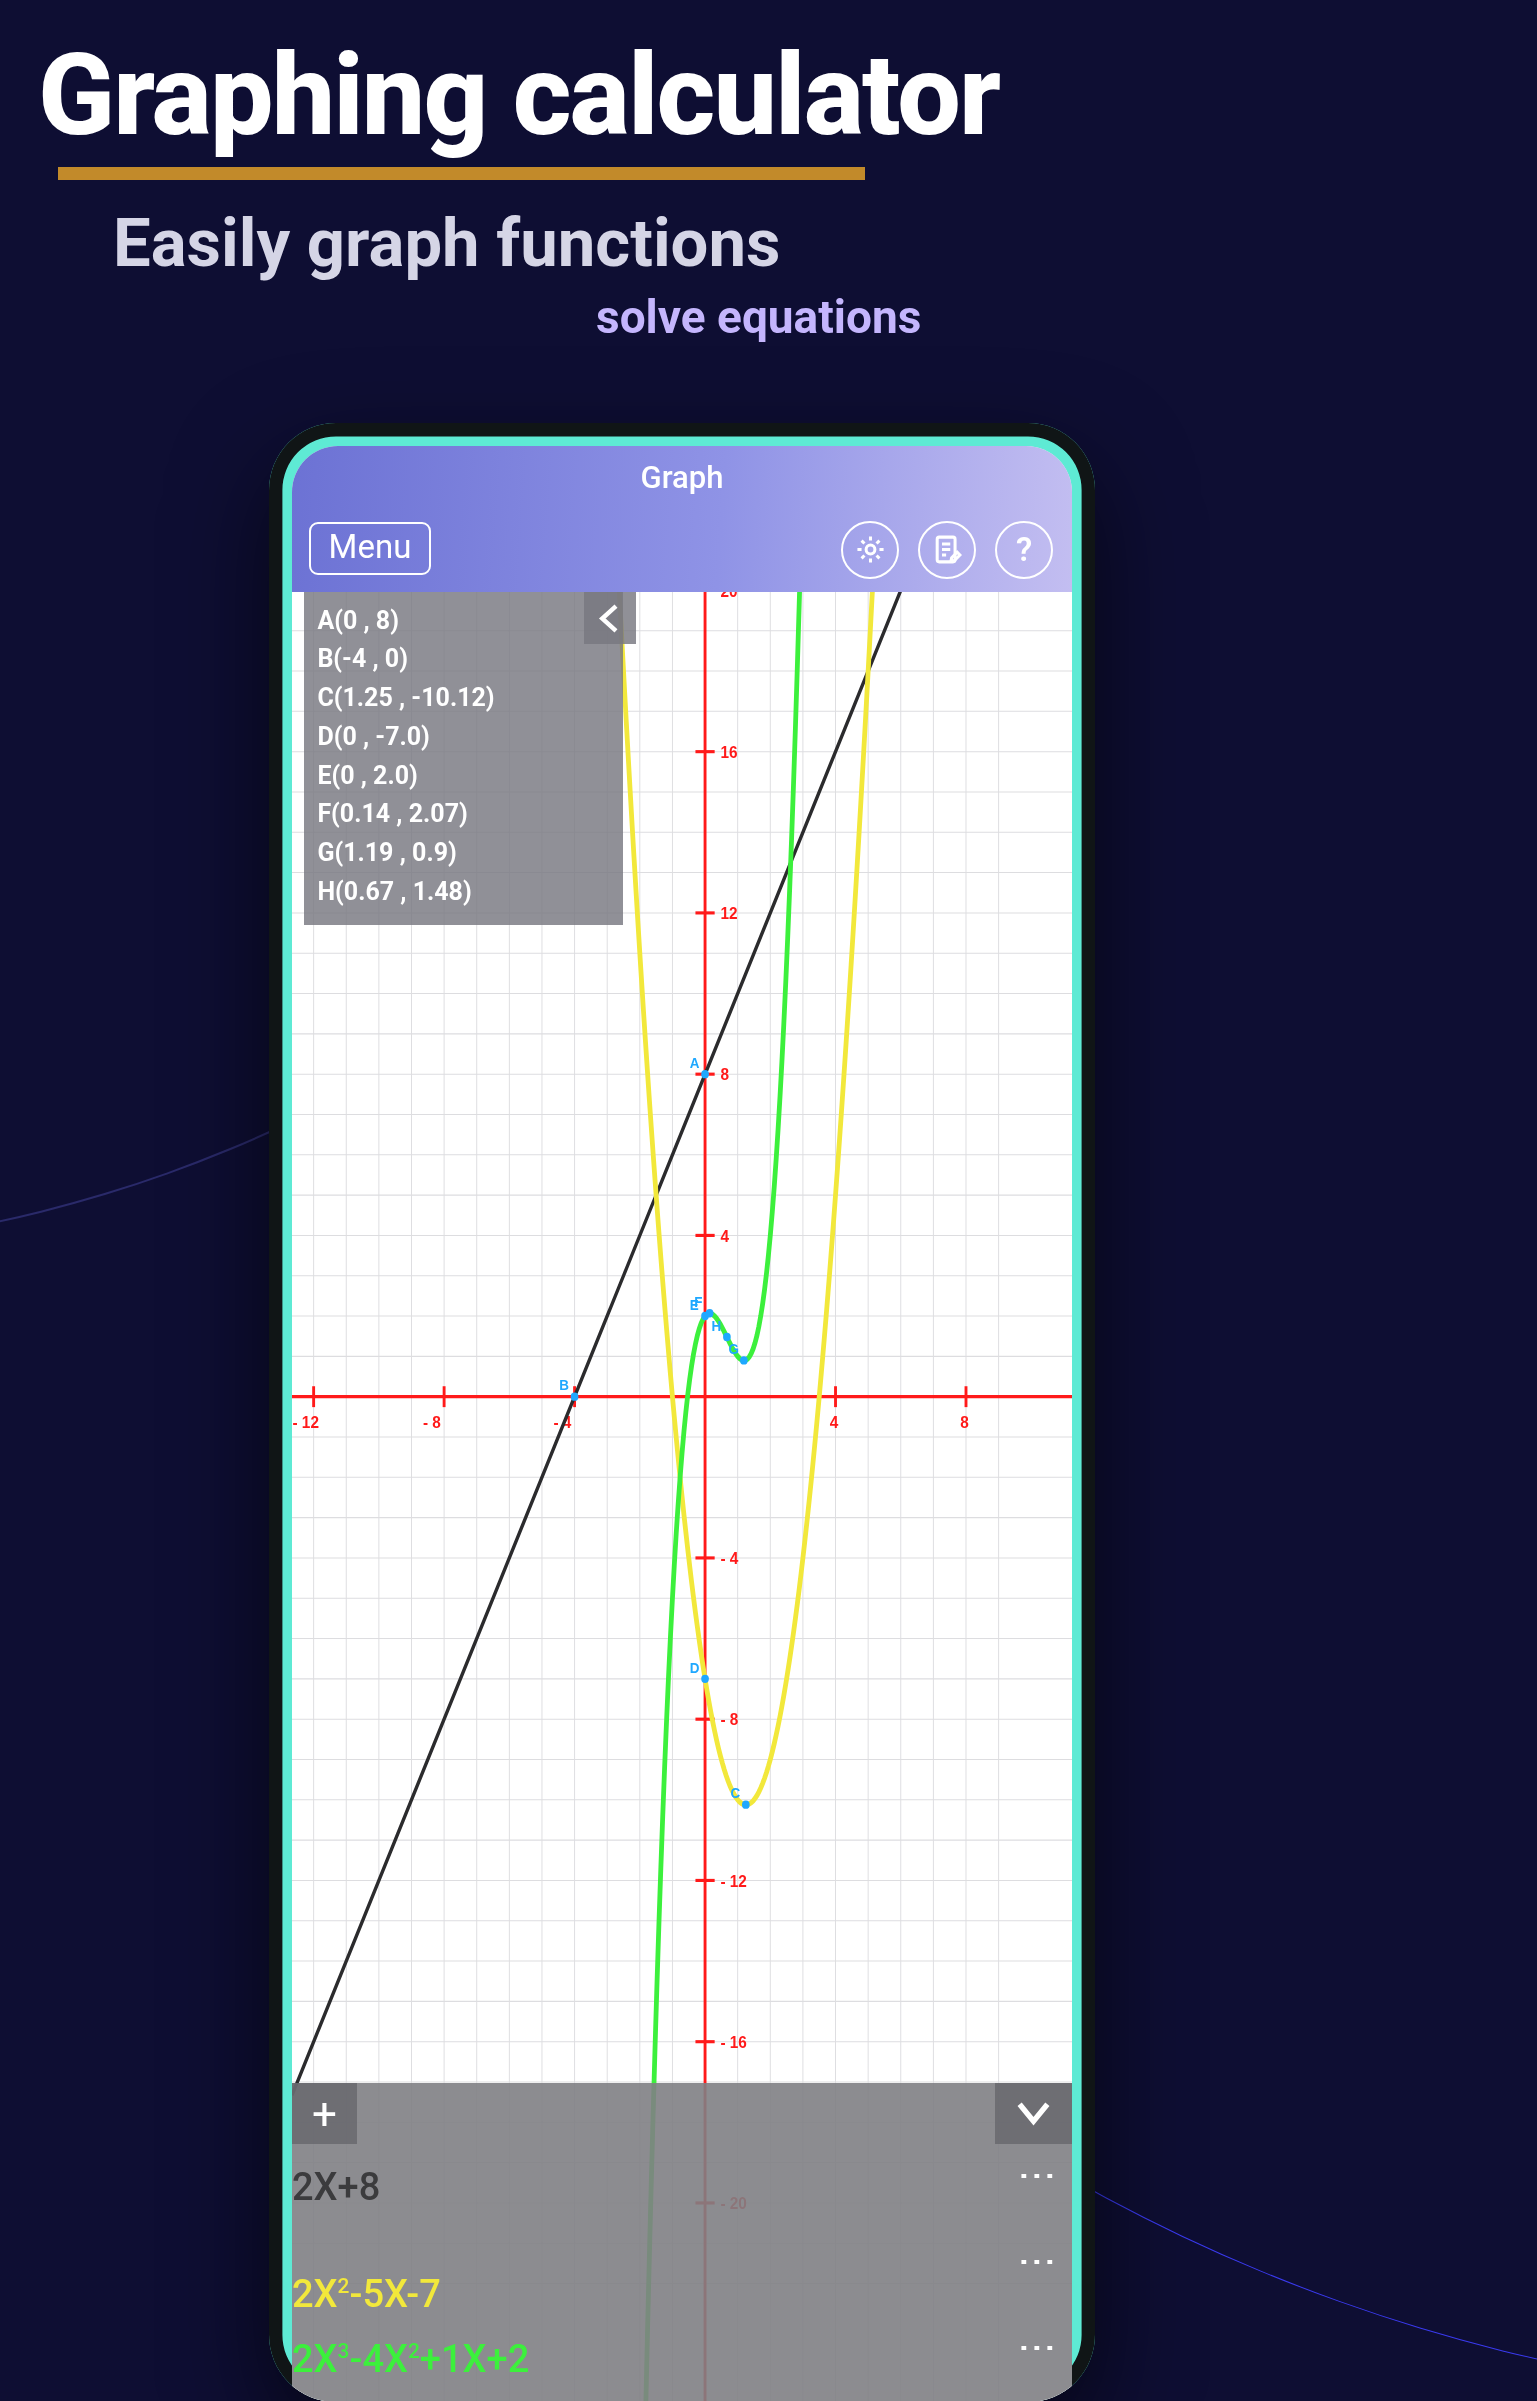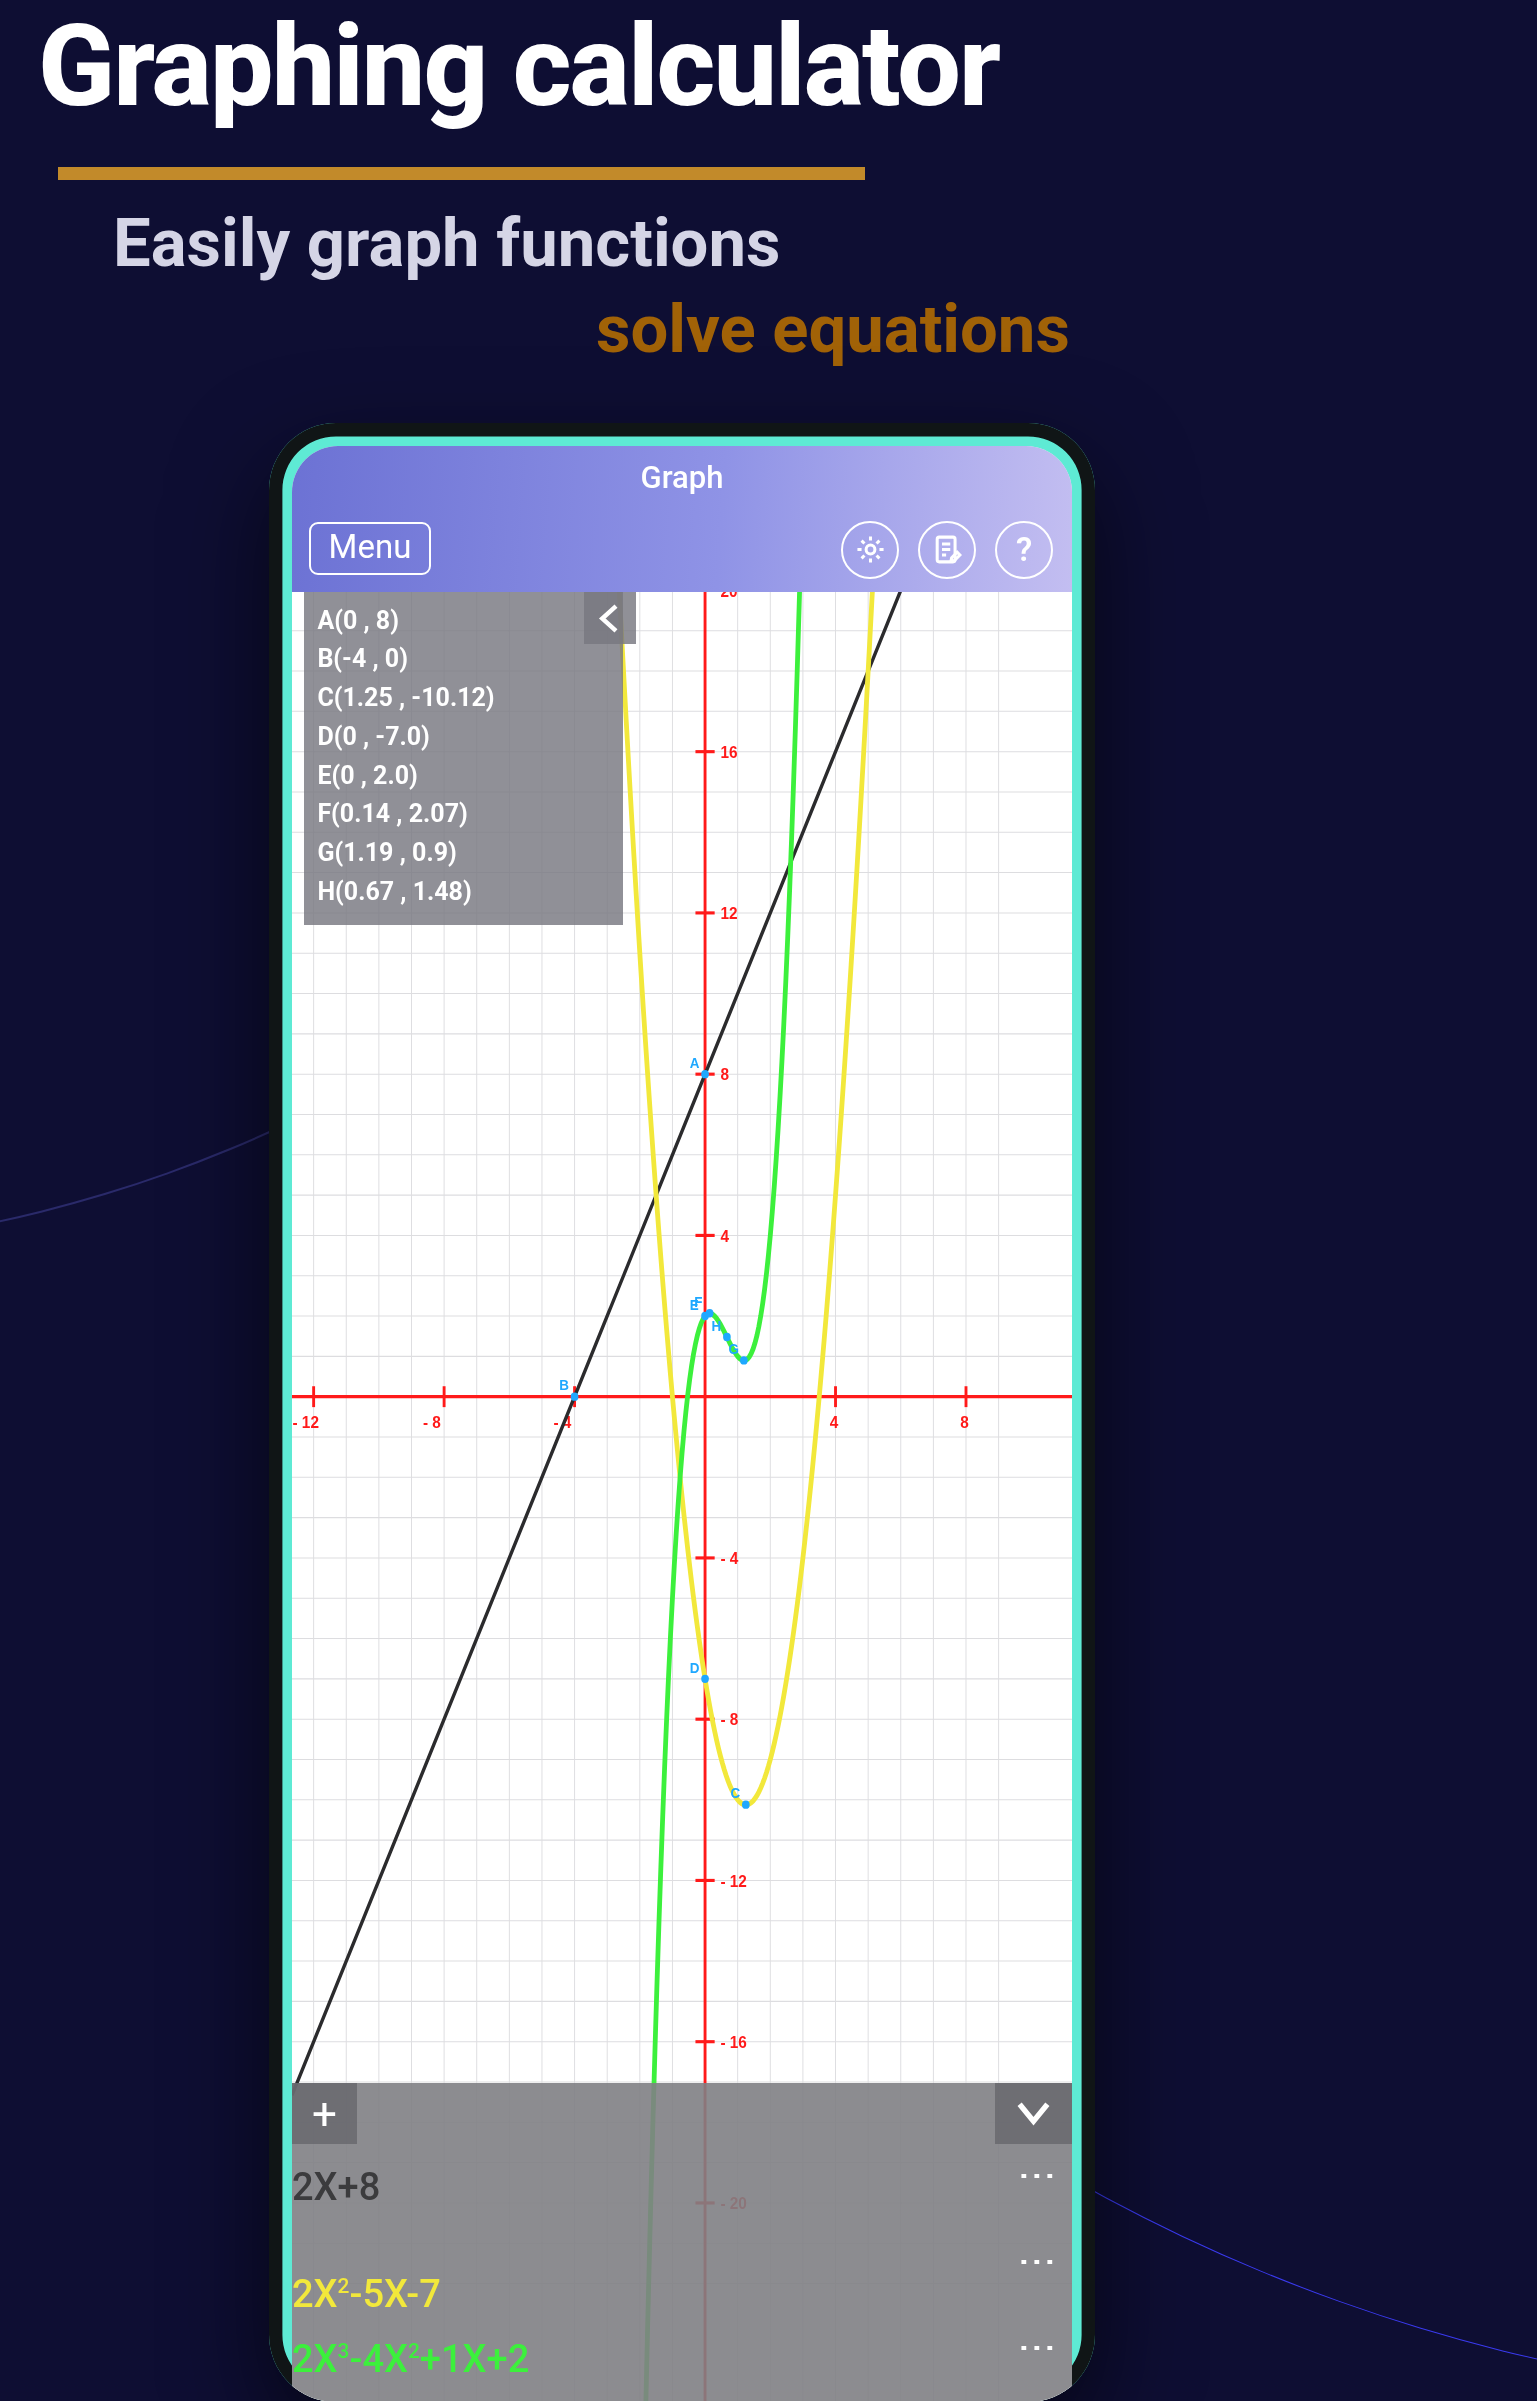--- a/index.html
+++ b/index.html
@@ -16,7 +16,7 @@
   .bg-c2{width:3458px;height:3458px;left:192px;top:-1057px;border-width:1.9px;border-bottom-color:#3a3af0;}
   .bg-c3{width:2114px;height:2114px;left:-1537px;top:672px;border-width:1.9px;}
   h1.title{
-    margin:0;position:absolute;left:38px;top:0;
+    margin:0;position:absolute;left:38px;top:29px;
     font-size:113px;font-weight:800;letter-spacing:-1.9px;color:#fff;text-align:right;
   }
   .title-underline{

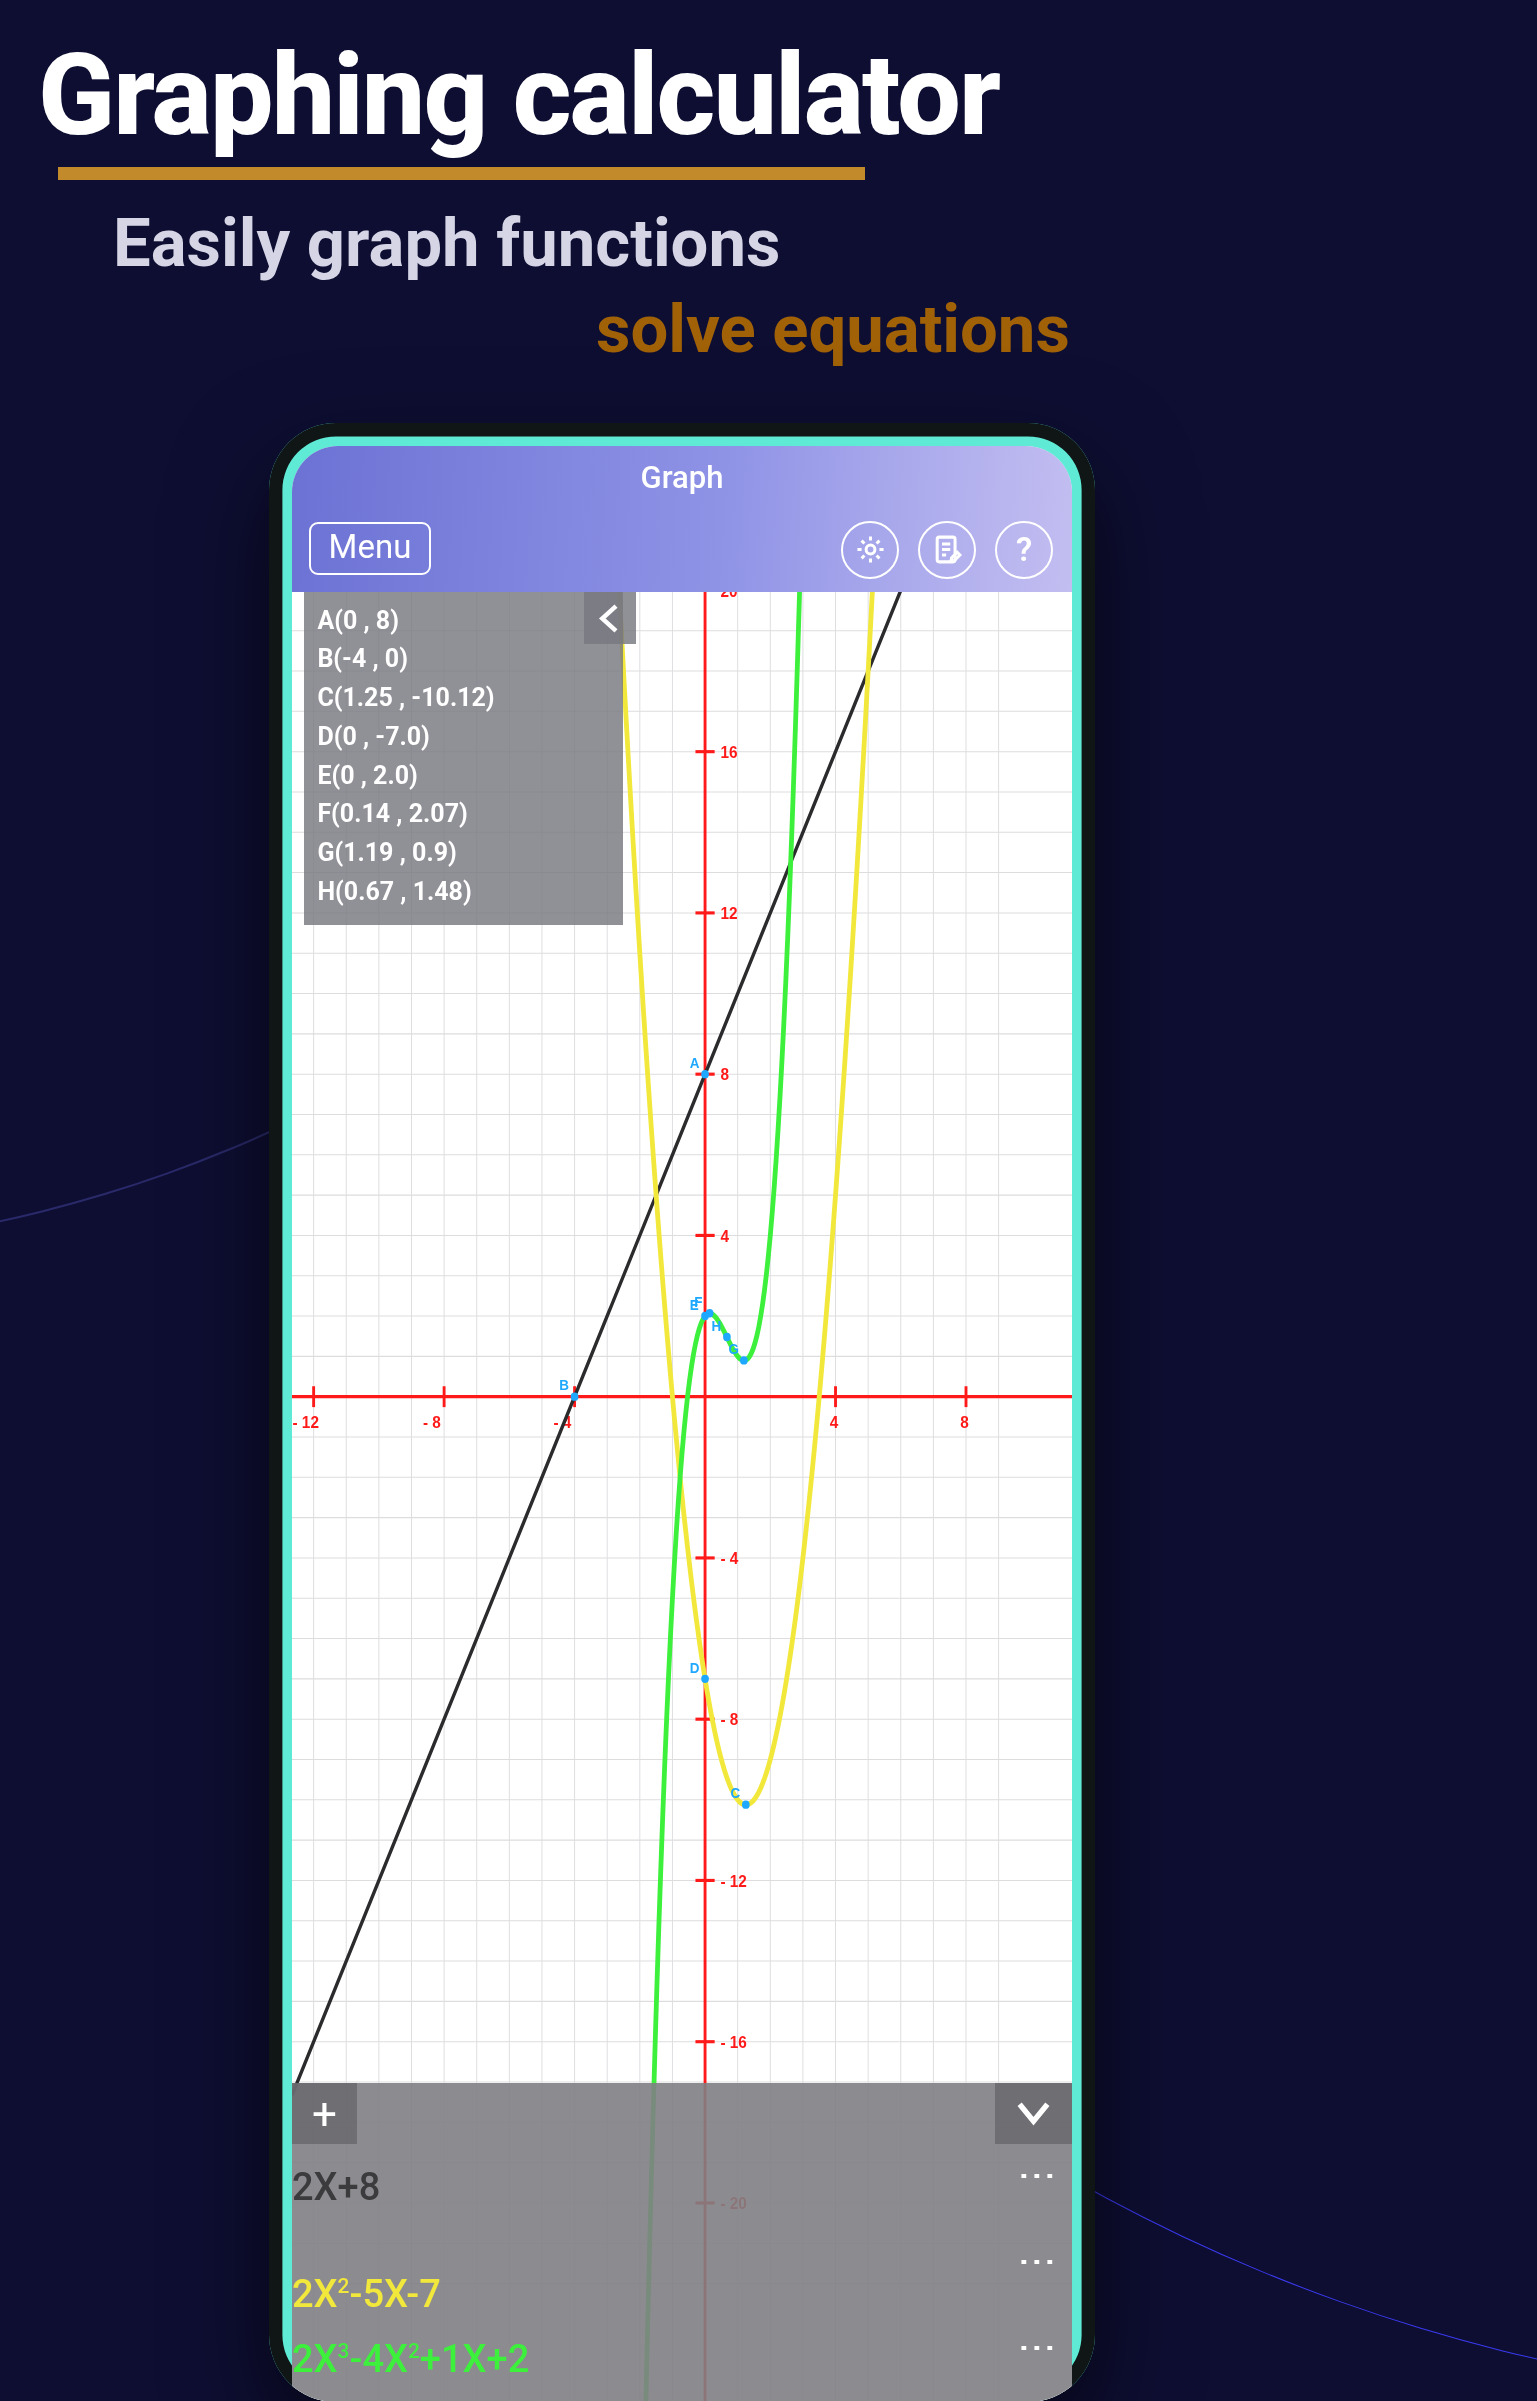--- a/index.html
+++ b/index.html
@@ -24,7 +24,7 @@
     background:#c28a2a;
   }
   .sub1{position:absolute;left:77px;top:204px;font-size:67px;font-weight:700;color:#d5d5e6;margin-left:36px;}
-  .sub2{position:absolute;left:596px;top:290px;font-size:67px;font-weight:700;color:#a16207;}
+  .sub2{position:absolute;left:596px;top:290px;font-size:46px;font-weight:700;color:#c4b5fd;}
 
   
   .phone{

